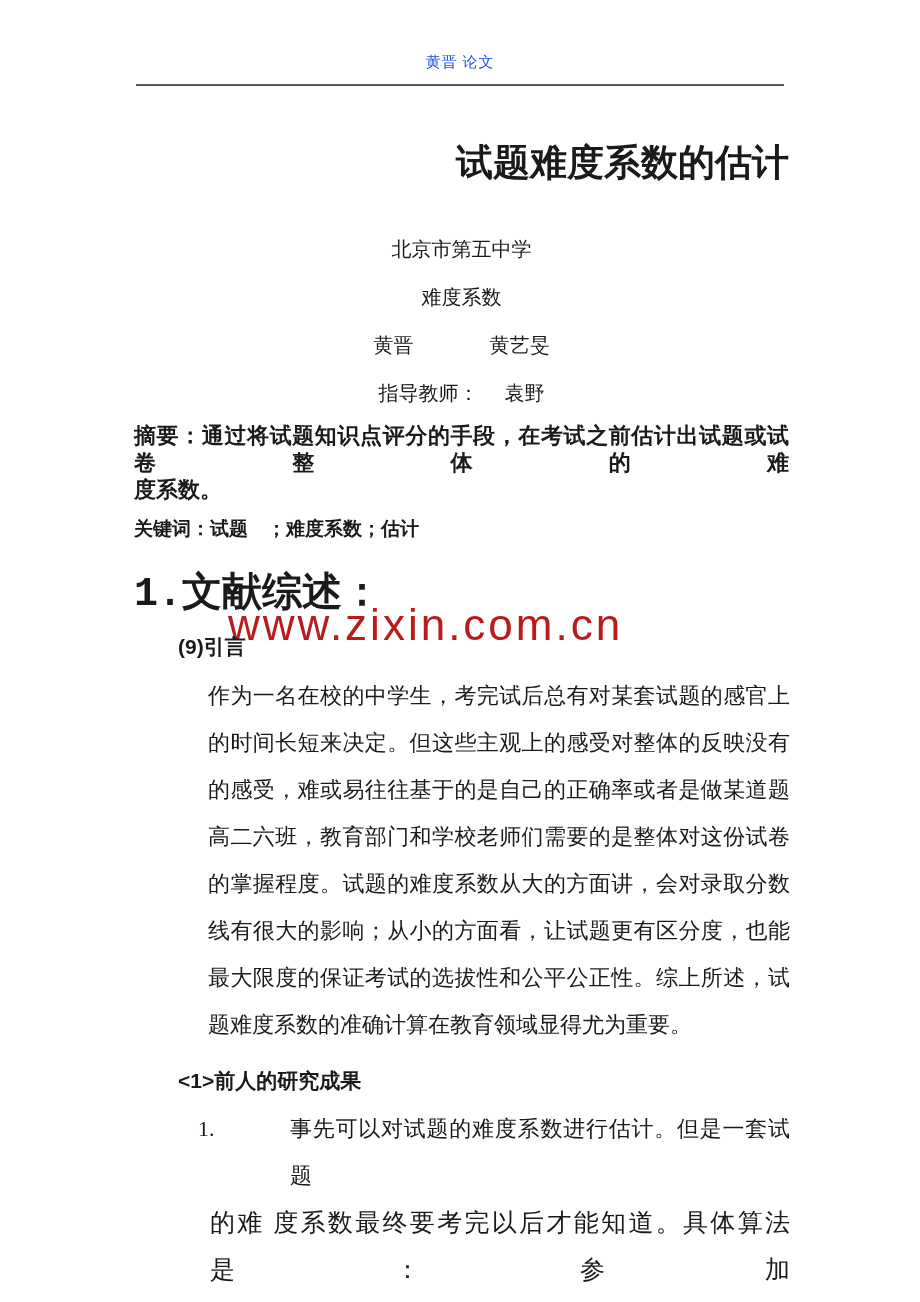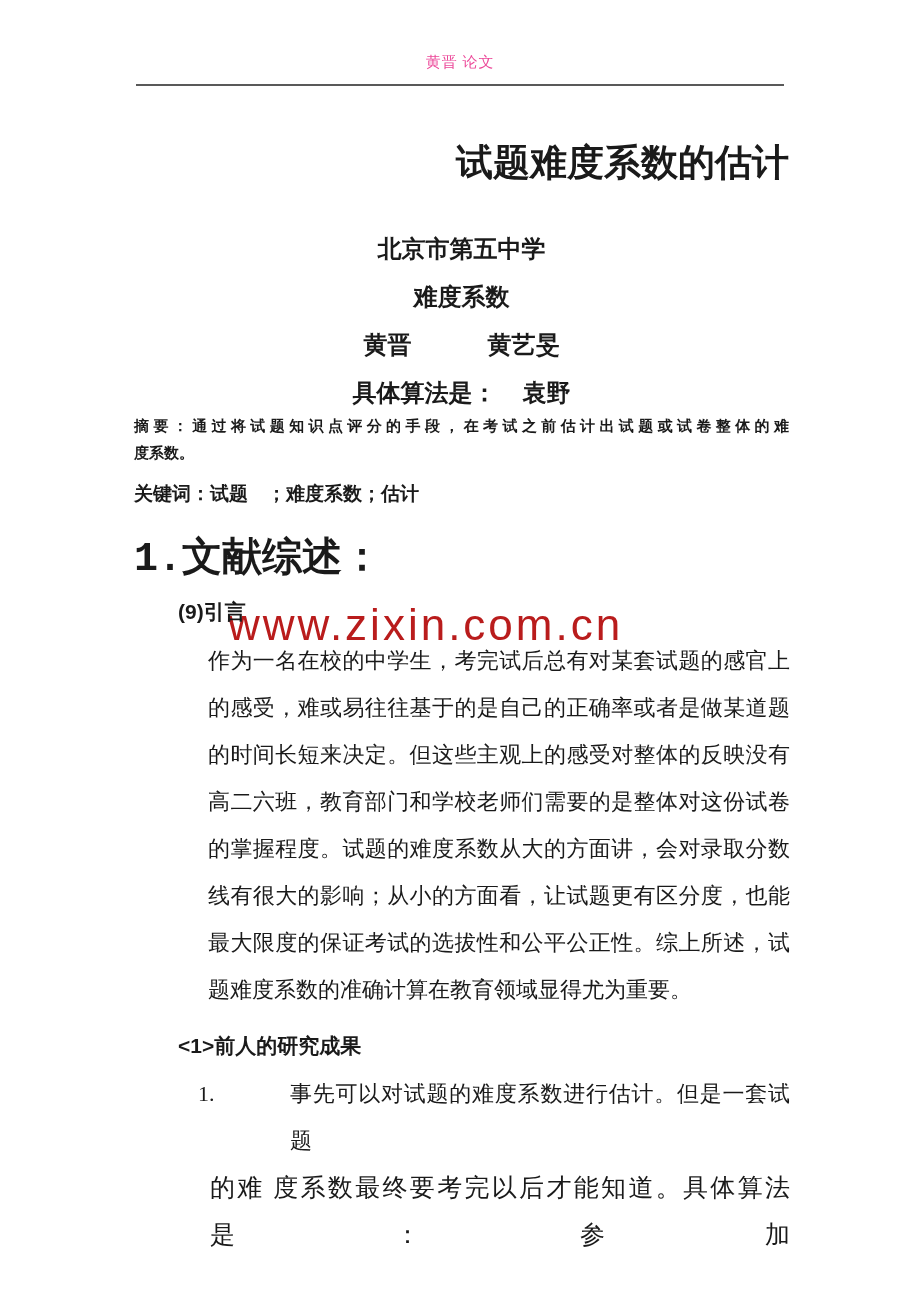--- a/index.html
+++ b/index.html
@@ -24,7 +24,7 @@
     text-align: center;
     font-size: 15px;
     line-height: 17px;
-    color: #ec4899;
+    color: #1d4ed8;
     border-bottom: 2px solid #595959;
     letter-spacing: 1px;
   }

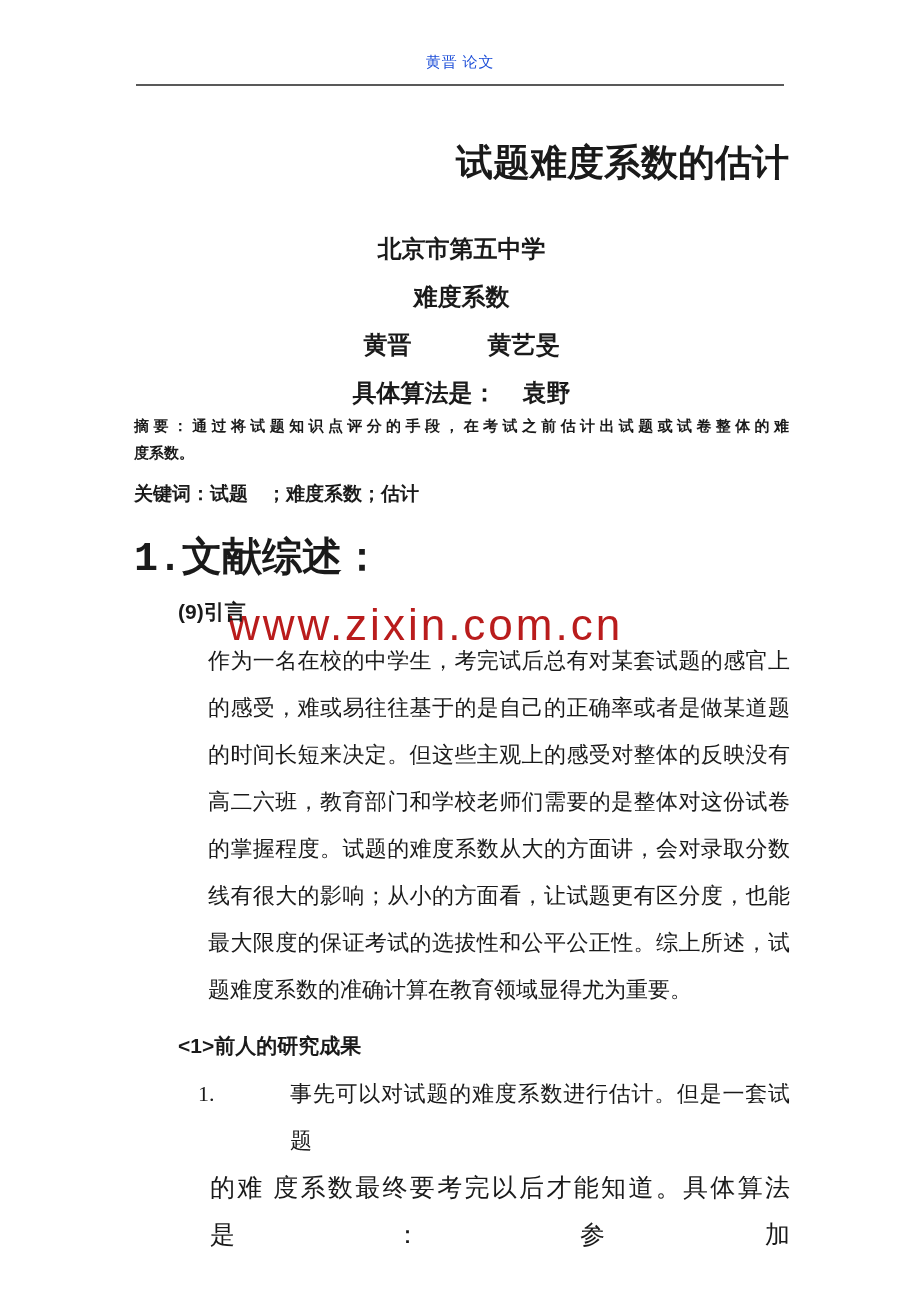--- a/index.html
+++ b/index.html
@@ -42,9 +42,9 @@
   
   .authors { margin-top: 49px; text-align: center; }
   .author-line {
-    font-size: 24px;
+    font-size: 20px;
     line-height: 29px;
-    font-weight: bold;
+    font-weight: normal;
     margin-bottom: 19px;
   }
   .author-line:last-child { margin-bottom: 0; }

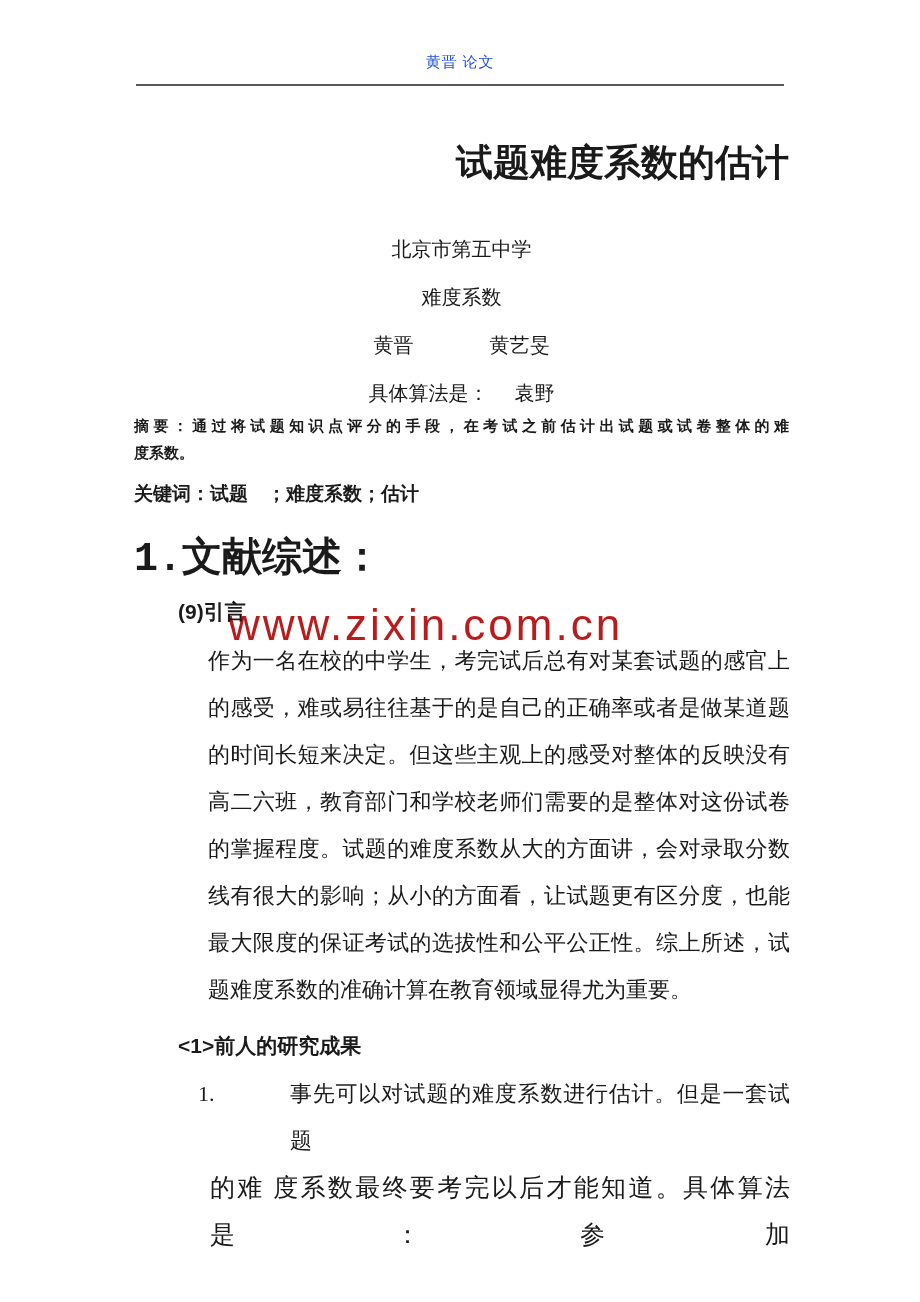--- a/index.html
+++ b/index.html
@@ -154,7 +154,7 @@
         <span>黄晋</span><span class="name-gap"></span><span>黄艺旻</span>
       </div>
       <div class="author-line">
-        <span>具体算法是：</span><span class="advisor-gap"></span><span>袁野</span>
+        <span>指导教师：</span><span class="advisor-gap"></span><span>袁野</span>
       </div>
     </div>
 

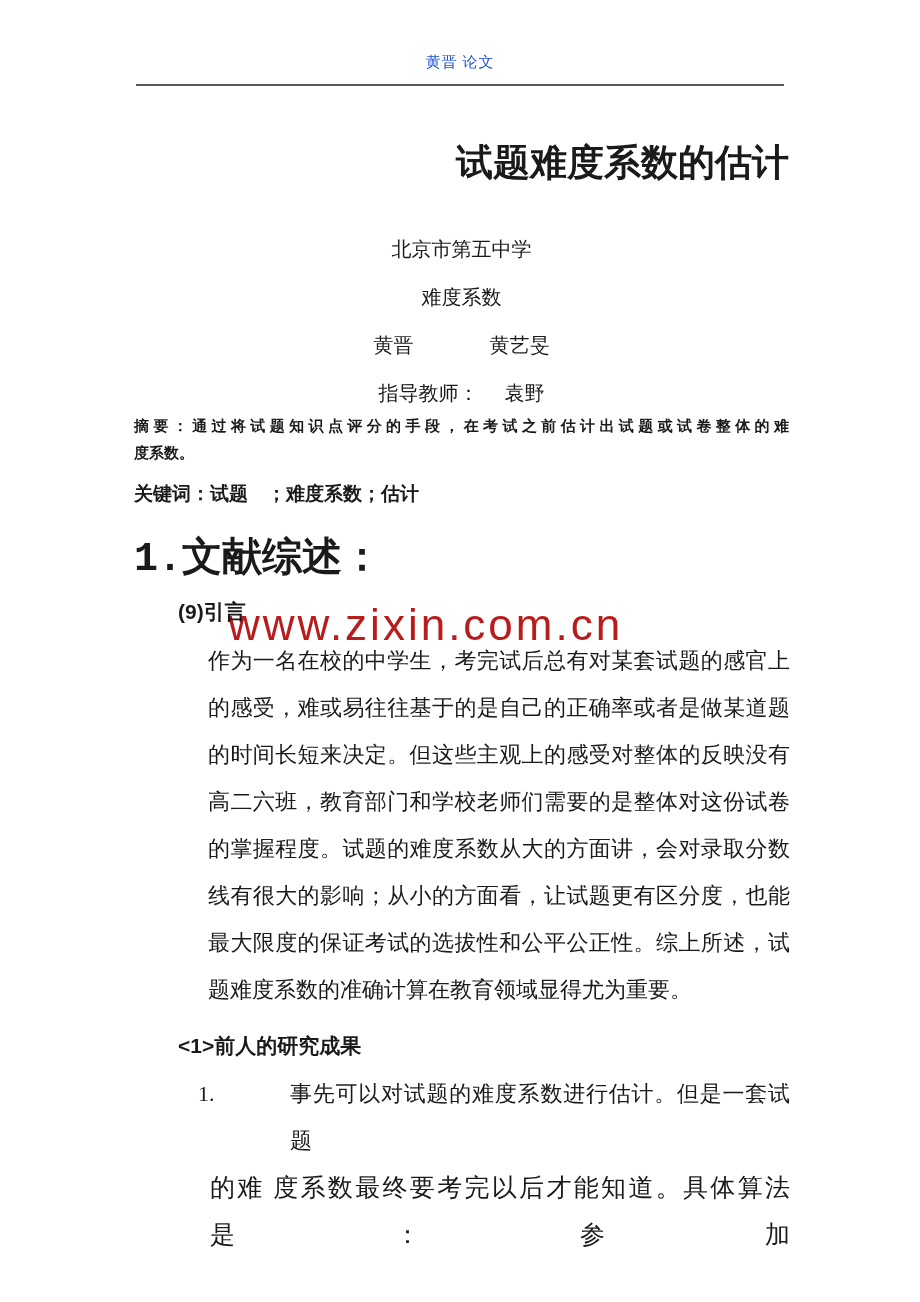--- a/index.html
+++ b/index.html
@@ -53,10 +53,10 @@
 
   
   .abstract {
-    margin-top: 6px;
-    font-family: Liberation Mono, monospace;
+    margin-top: 14px;
+    font-family: Liberation Serif, serif;
     font-weight: bold;
-    font-size: 15px;
+    font-size: 22px;
     line-height: 27px;
   }
   .jlines > div { text-align: justify; text-align-last: justify; }

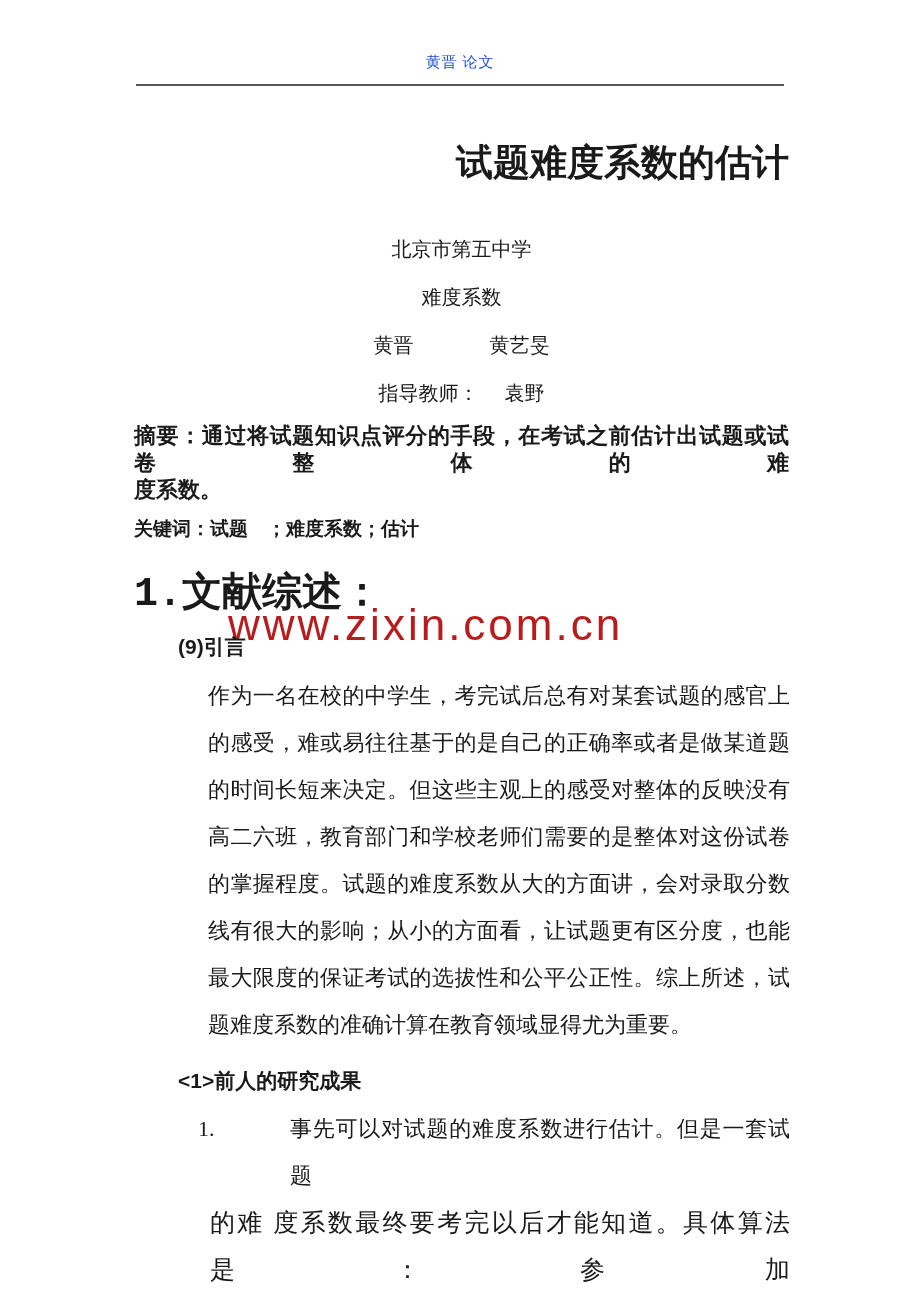--- a/index.html
+++ b/index.html
@@ -171,8 +171,8 @@
 
     <div class="body-lines jlines">
         <div>作为一名在校的中学生，考完试后总有对某套试题的感官上</div>
+        <div>的时间长短来决定。但这些主观上的感受对整体的反映没有</div>
         <div>的感受，难或易往往基于的是自己的正确率或者是做某道题</div>
-        <div>的时间长短来决定。但这些主观上的感受对整体的反映没有</div>
         <div>高二六班，教育部门和学校老师们需要的是整体对这份试卷</div>
         <div>的掌握程度。试题的难度系数从大的方面讲，会对录取分数</div>
         <div>线有很大的影响；从小的方面看，让试题更有区分度，也能</div>

